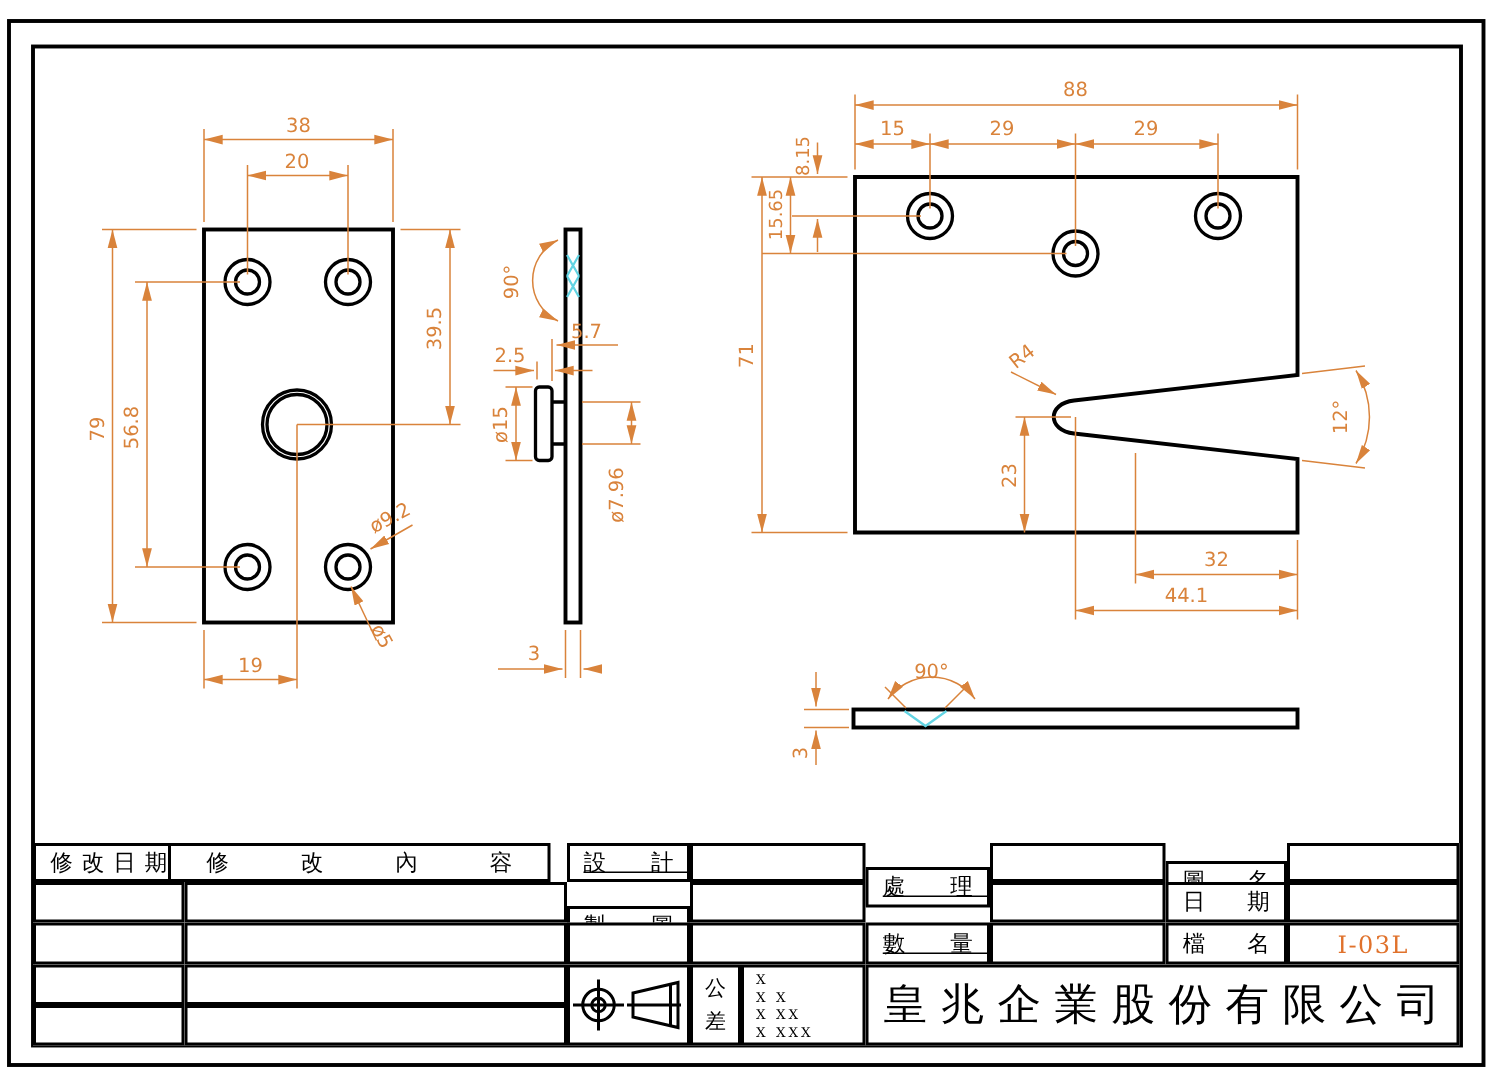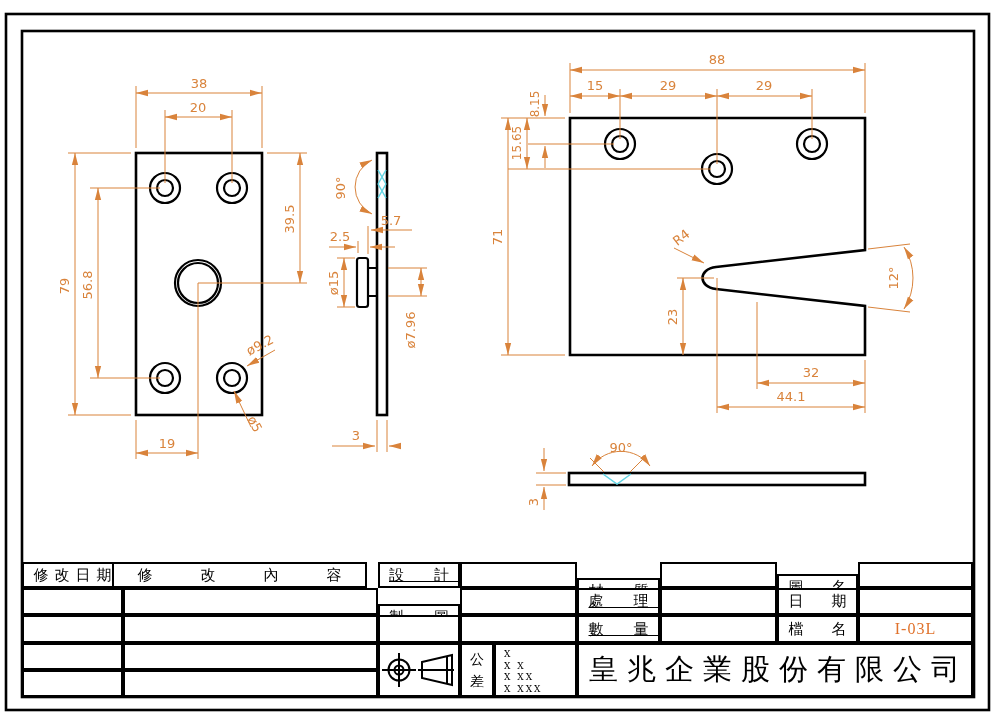--- a/index.html
+++ b/index.html
@@ -214,7 +214,7 @@
         <span>製圖</span>
       </div>
   <div class="cell" style="left:438px;top:26px;width:117px;height:27px"></div>
-  <div class="cell sp30" style="left:555px;top:26px;width:83px;height:27px">
+  <div class="cell sp30" style="left:555px;top:16px;width:83px;height:27px">
         <span>處理</span>
       </div>
   <div class="cell" style="left:638px;top:26px;width:117px;height:27px"></div>

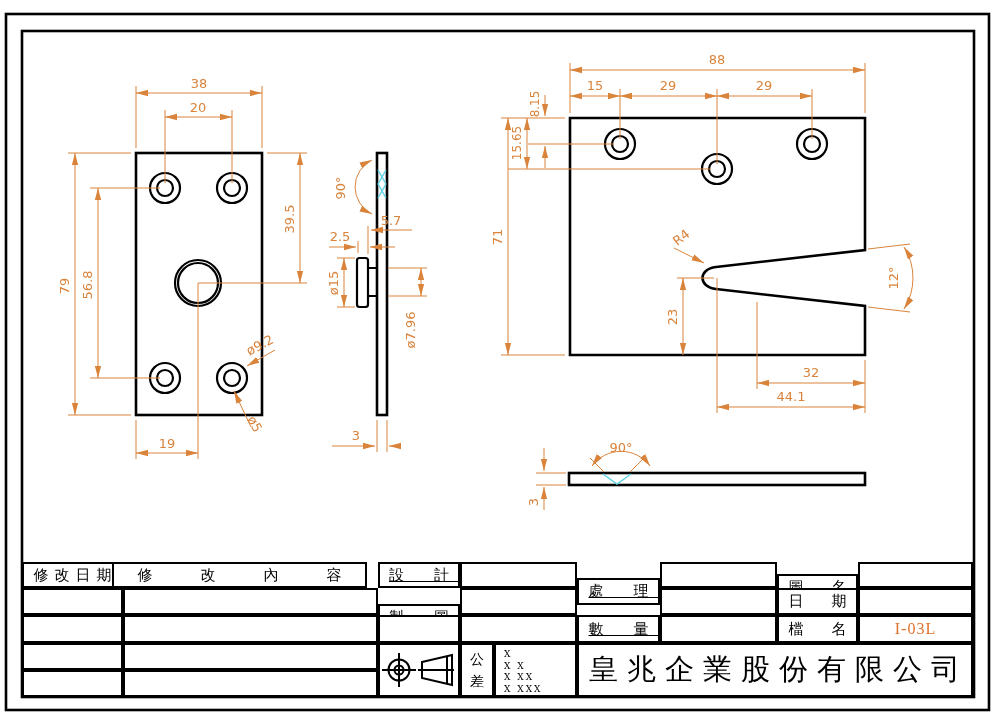--- a/index.html
+++ b/index.html
@@ -18,7 +18,7 @@
   .sp28 span{letter-spacing:28px; transform:translateX(14px);}
   .sp30 span{letter-spacing:30px; transform:translateX(15px);text-decoration:underline;}
   .sp48 span{letter-spacing:48px; transform:translateX(24px);}
-  .file span{color:#E0722C;font-size:16px;letter-spacing:1px;font-family:Liberation Serif, serif;}
+  .file span{color:#E0722C;font-size:16px;letter-spacing:1px;}
   .company span{font-size:29px;letter-spacing:9px;transform:translateX(4px);font-weight:400;}
   .tol-label{flex-direction:column;line-height:22px;font-size:14px;}
   .tol-vals{align-items:flex-start;justify-content:flex-start;flex-direction:column;

